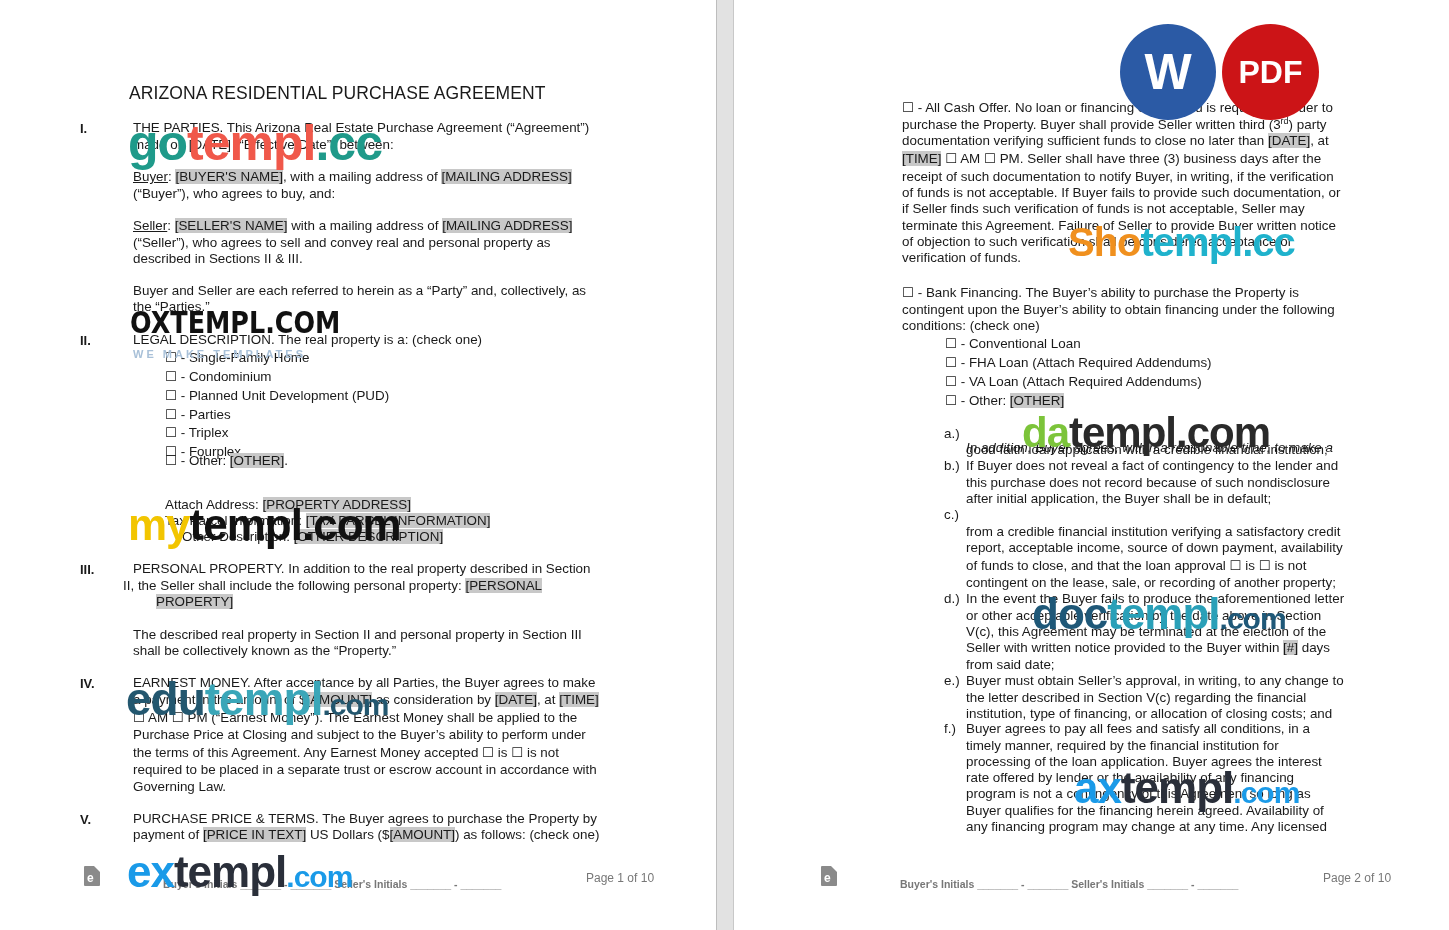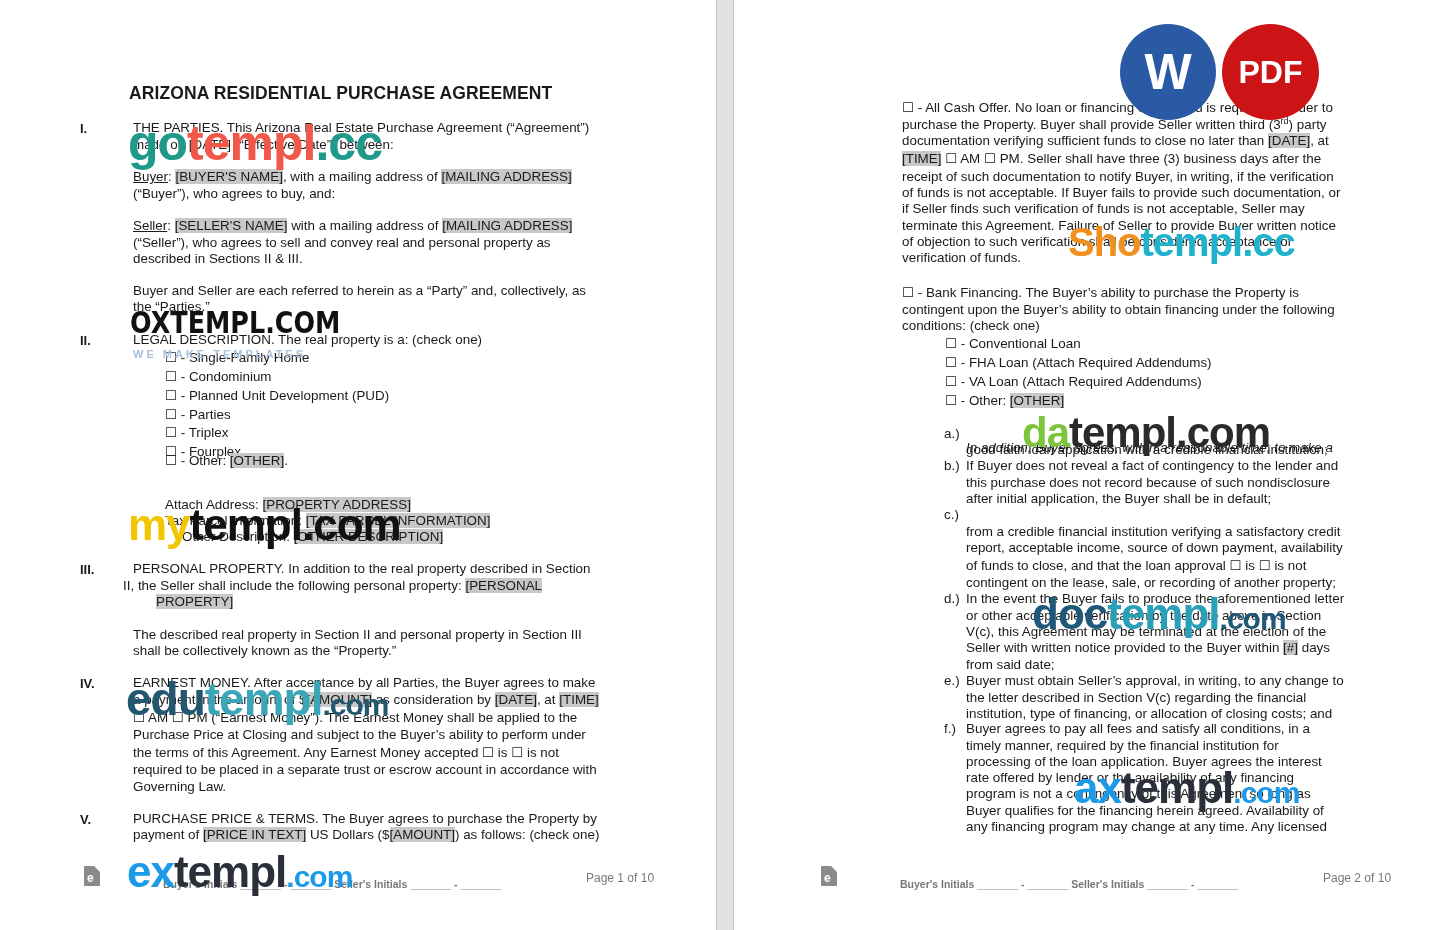--- a/index.html
+++ b/index.html
@@ -9,7 +9,7 @@
   #page2 { left:734px; width:715px; }
   .gutter { position:absolute; left:716px; top:0; width:18px; height:930px; background:#e2e2e2; border-left:1px solid #bdbdbd; border-right:1px solid #c8c8c8; box-sizing:border-box; }
   .t { position:absolute; font-size:13.4px; line-height:16.6px; white-space:nowrap; }
-  .title { position:absolute; left:129px; top:83px; font-size:17.5px; font-weight:bold; letter-spacing:0.1px; }
+  .title { position:absolute; left:129px; top:83px; font-size:17.5px; font-weight:normal; letter-spacing:0.1px; }
   .num { position:absolute; font-size:13px; font-weight:bold; }
   b { font-weight:normal;text-align:center; }
   .u { text-decoration:underline; }

